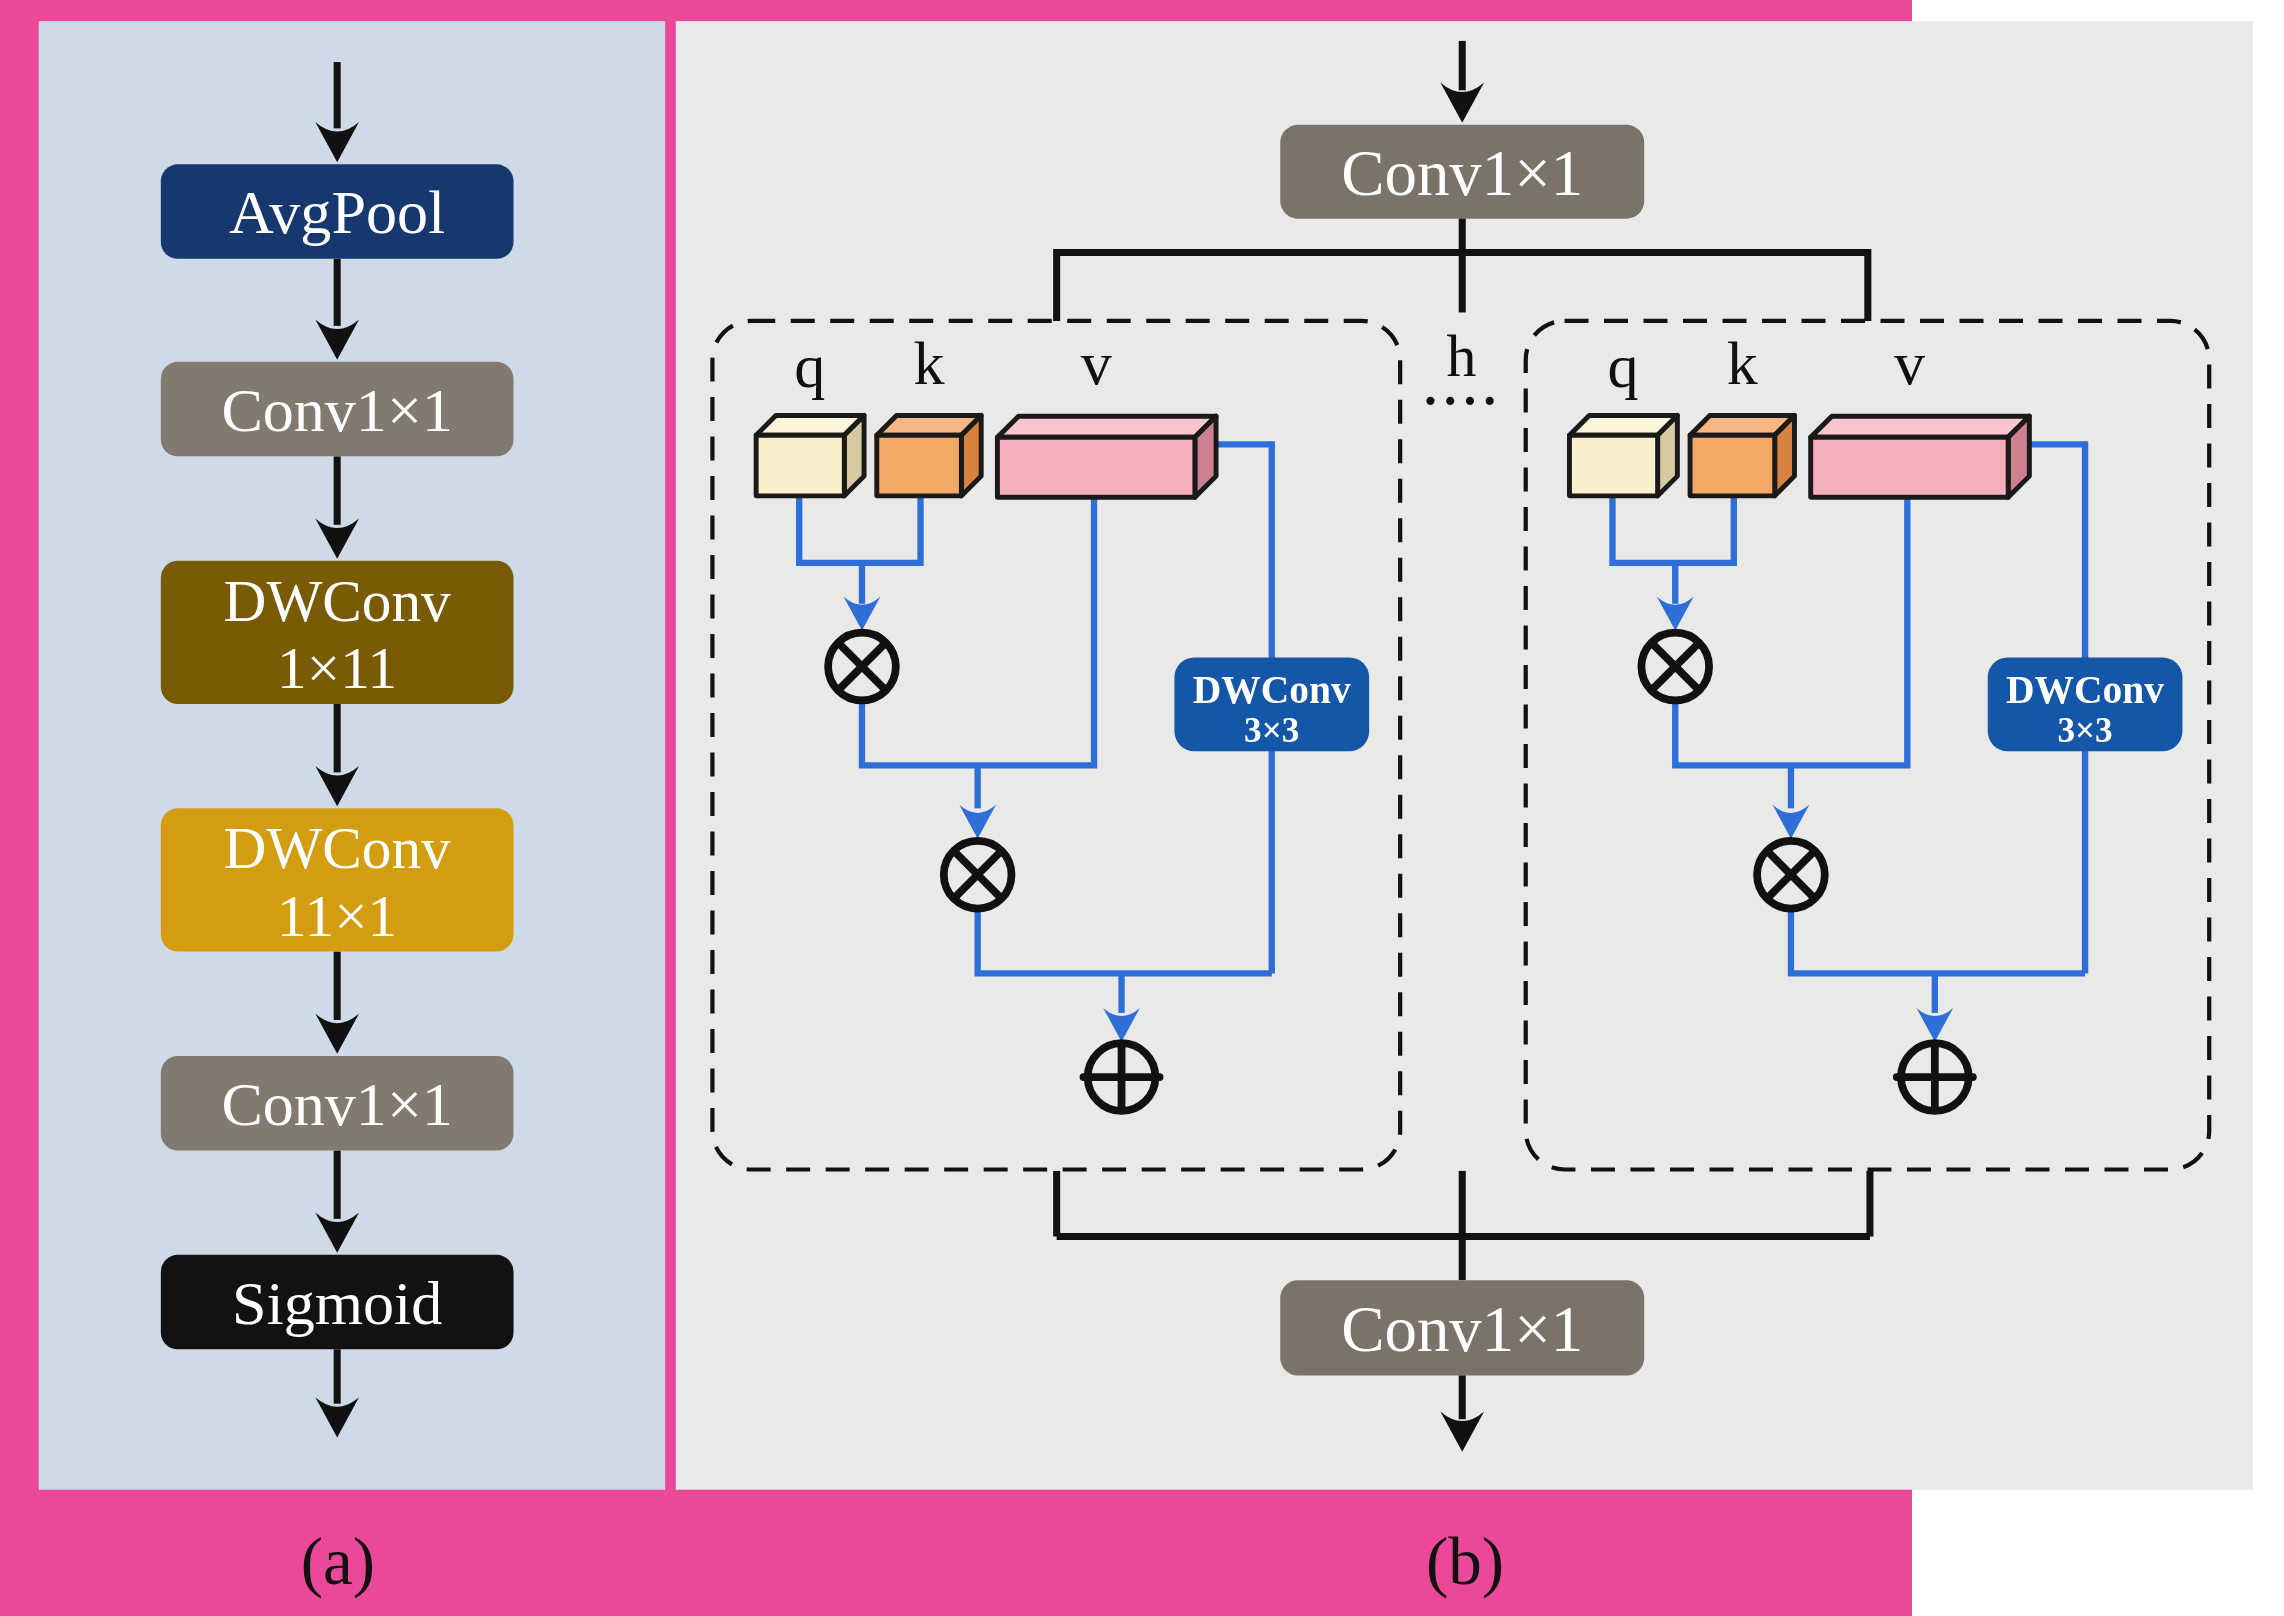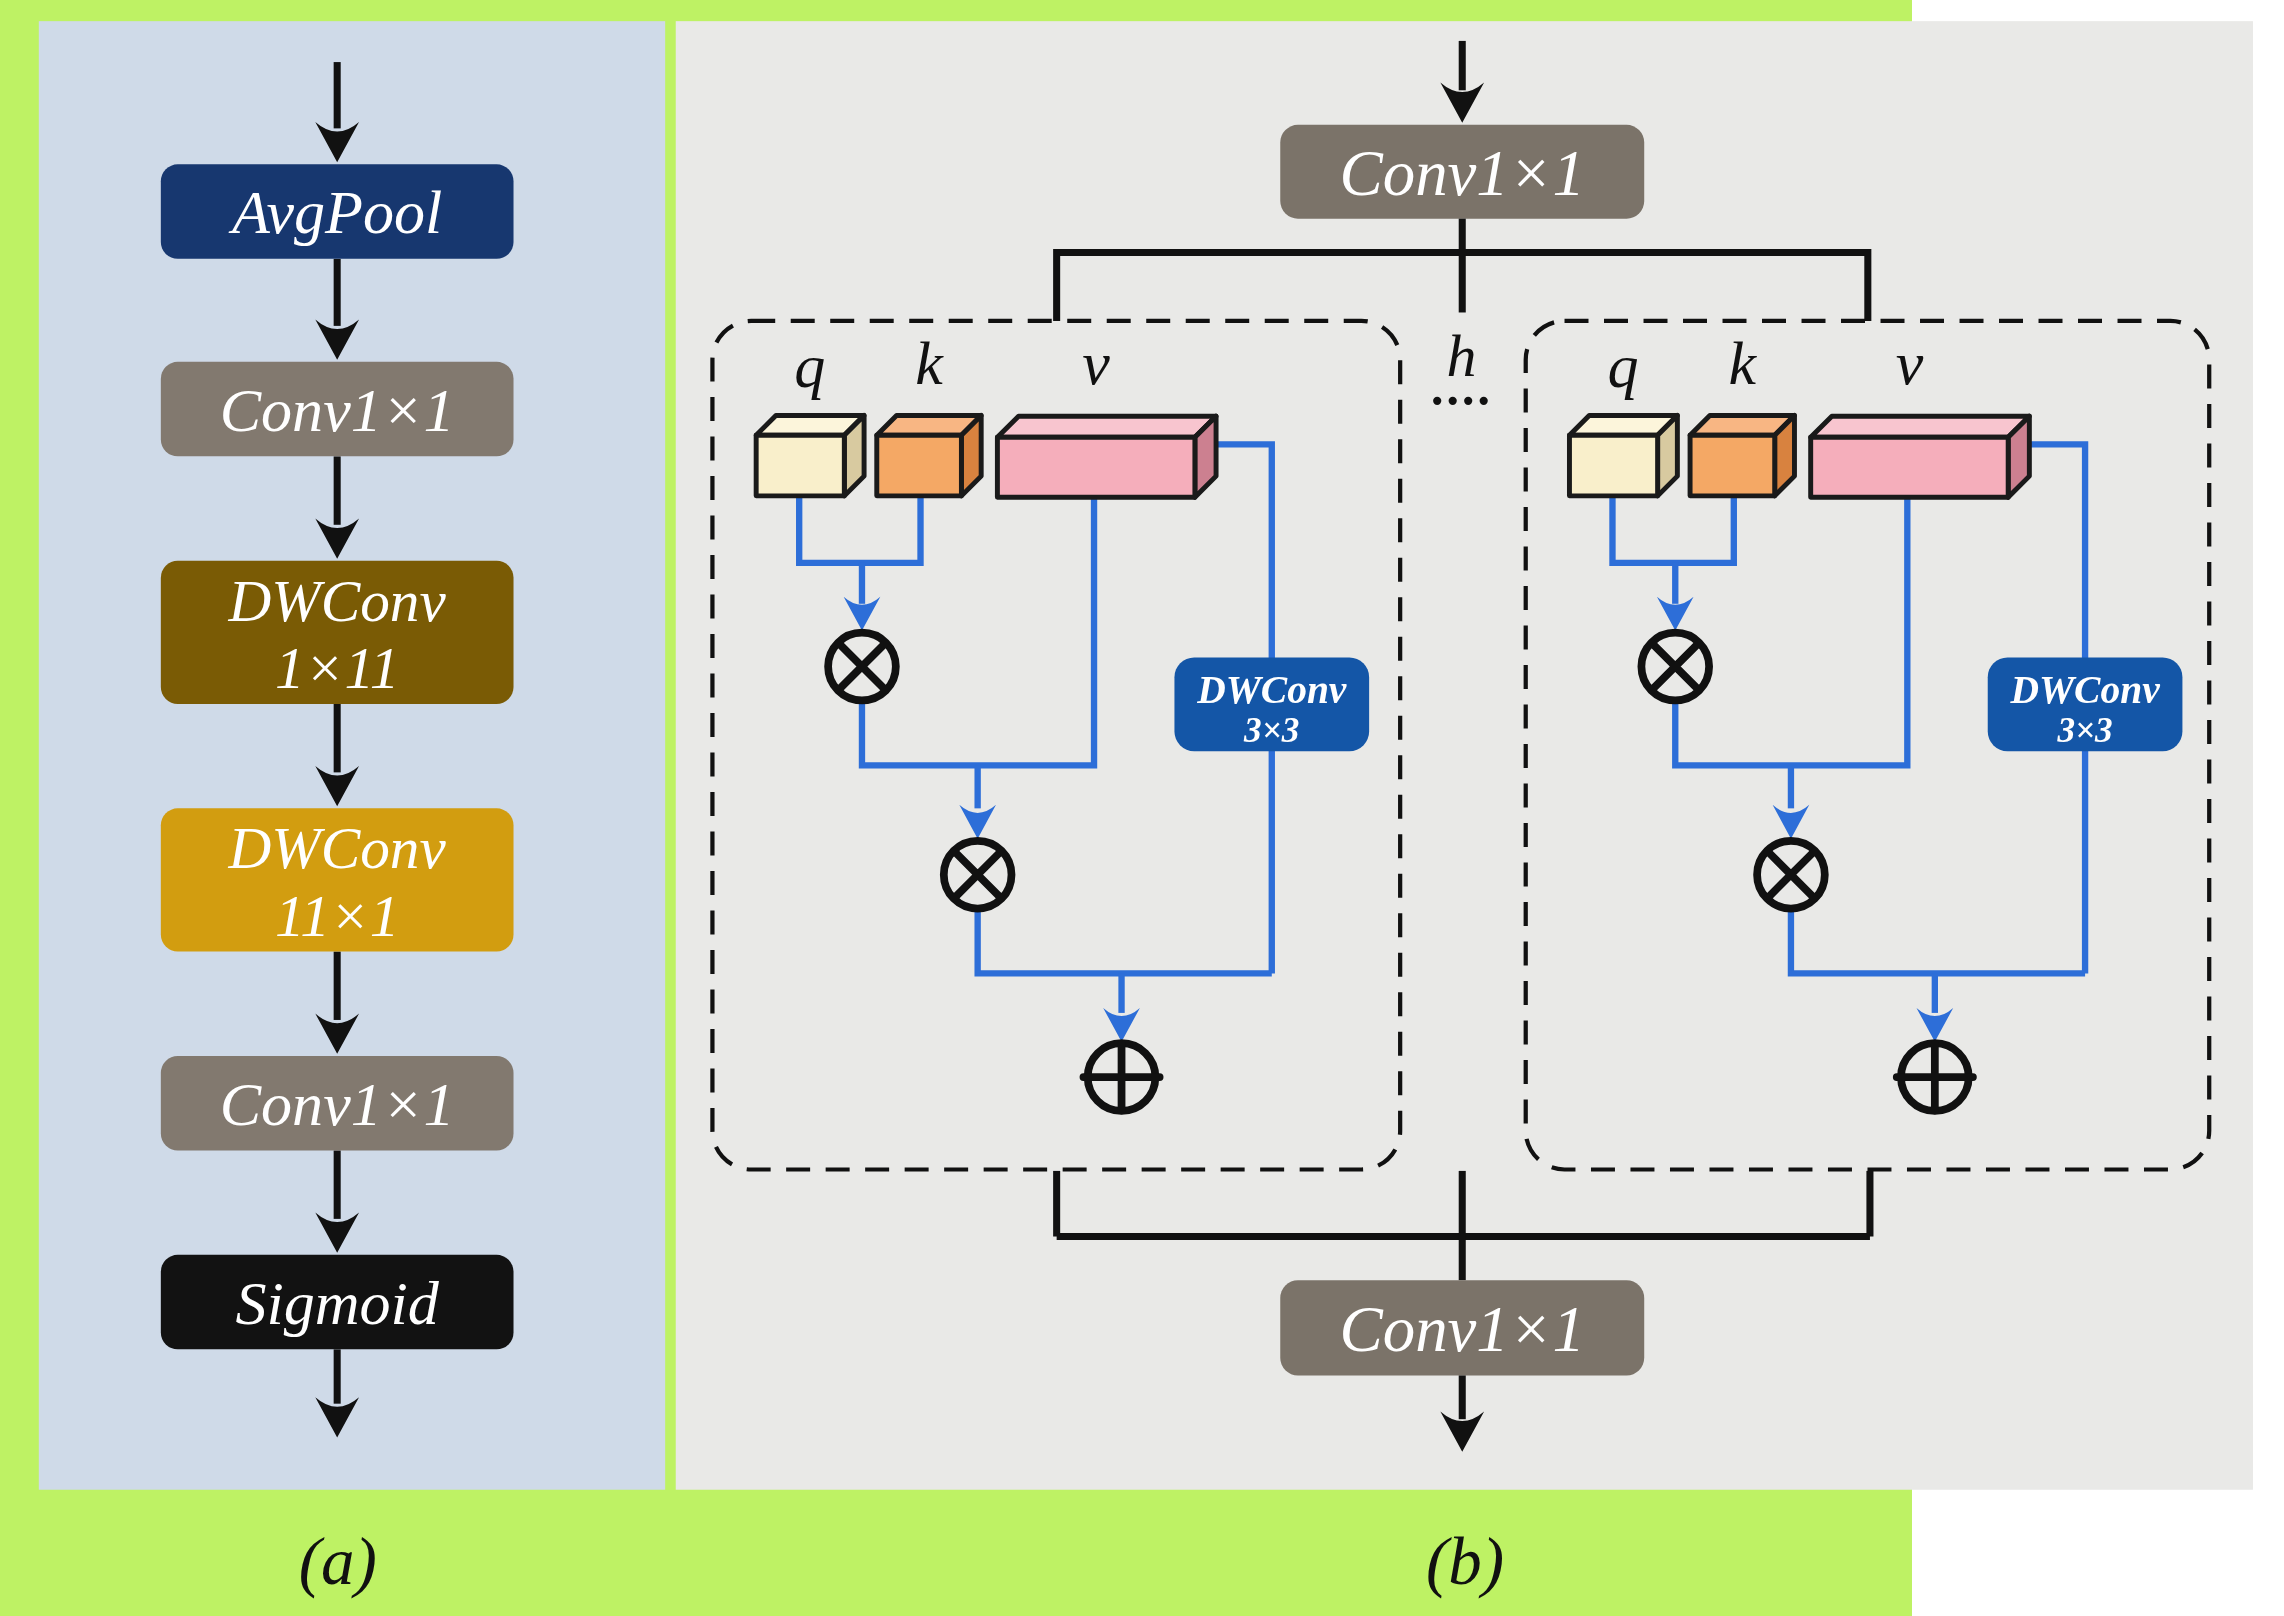--- a/index.html
+++ b/index.html
@@ -3,7 +3,7 @@
 <meta charset="utf-8">
 <style>
   html,body{margin:0;padding:0;background:#ffffff;}
-  .canvas{position:relative;width:1912px;height:1616px;background:#bef264;font-family:"Liberation Serif","DejaVu Serif",serif;font-style:italic;}
+  .canvas{position:relative;width:1912px;height:1616px;background:#ec4899;font-family:"Liberation Serif","DejaVu Serif",serif;}
   svg{display:block;}
   text{font-family:"Liberation Serif","DejaVu Serif",serif;}
   .blk-line{stroke:#111111;stroke-width:10;fill:none;}

